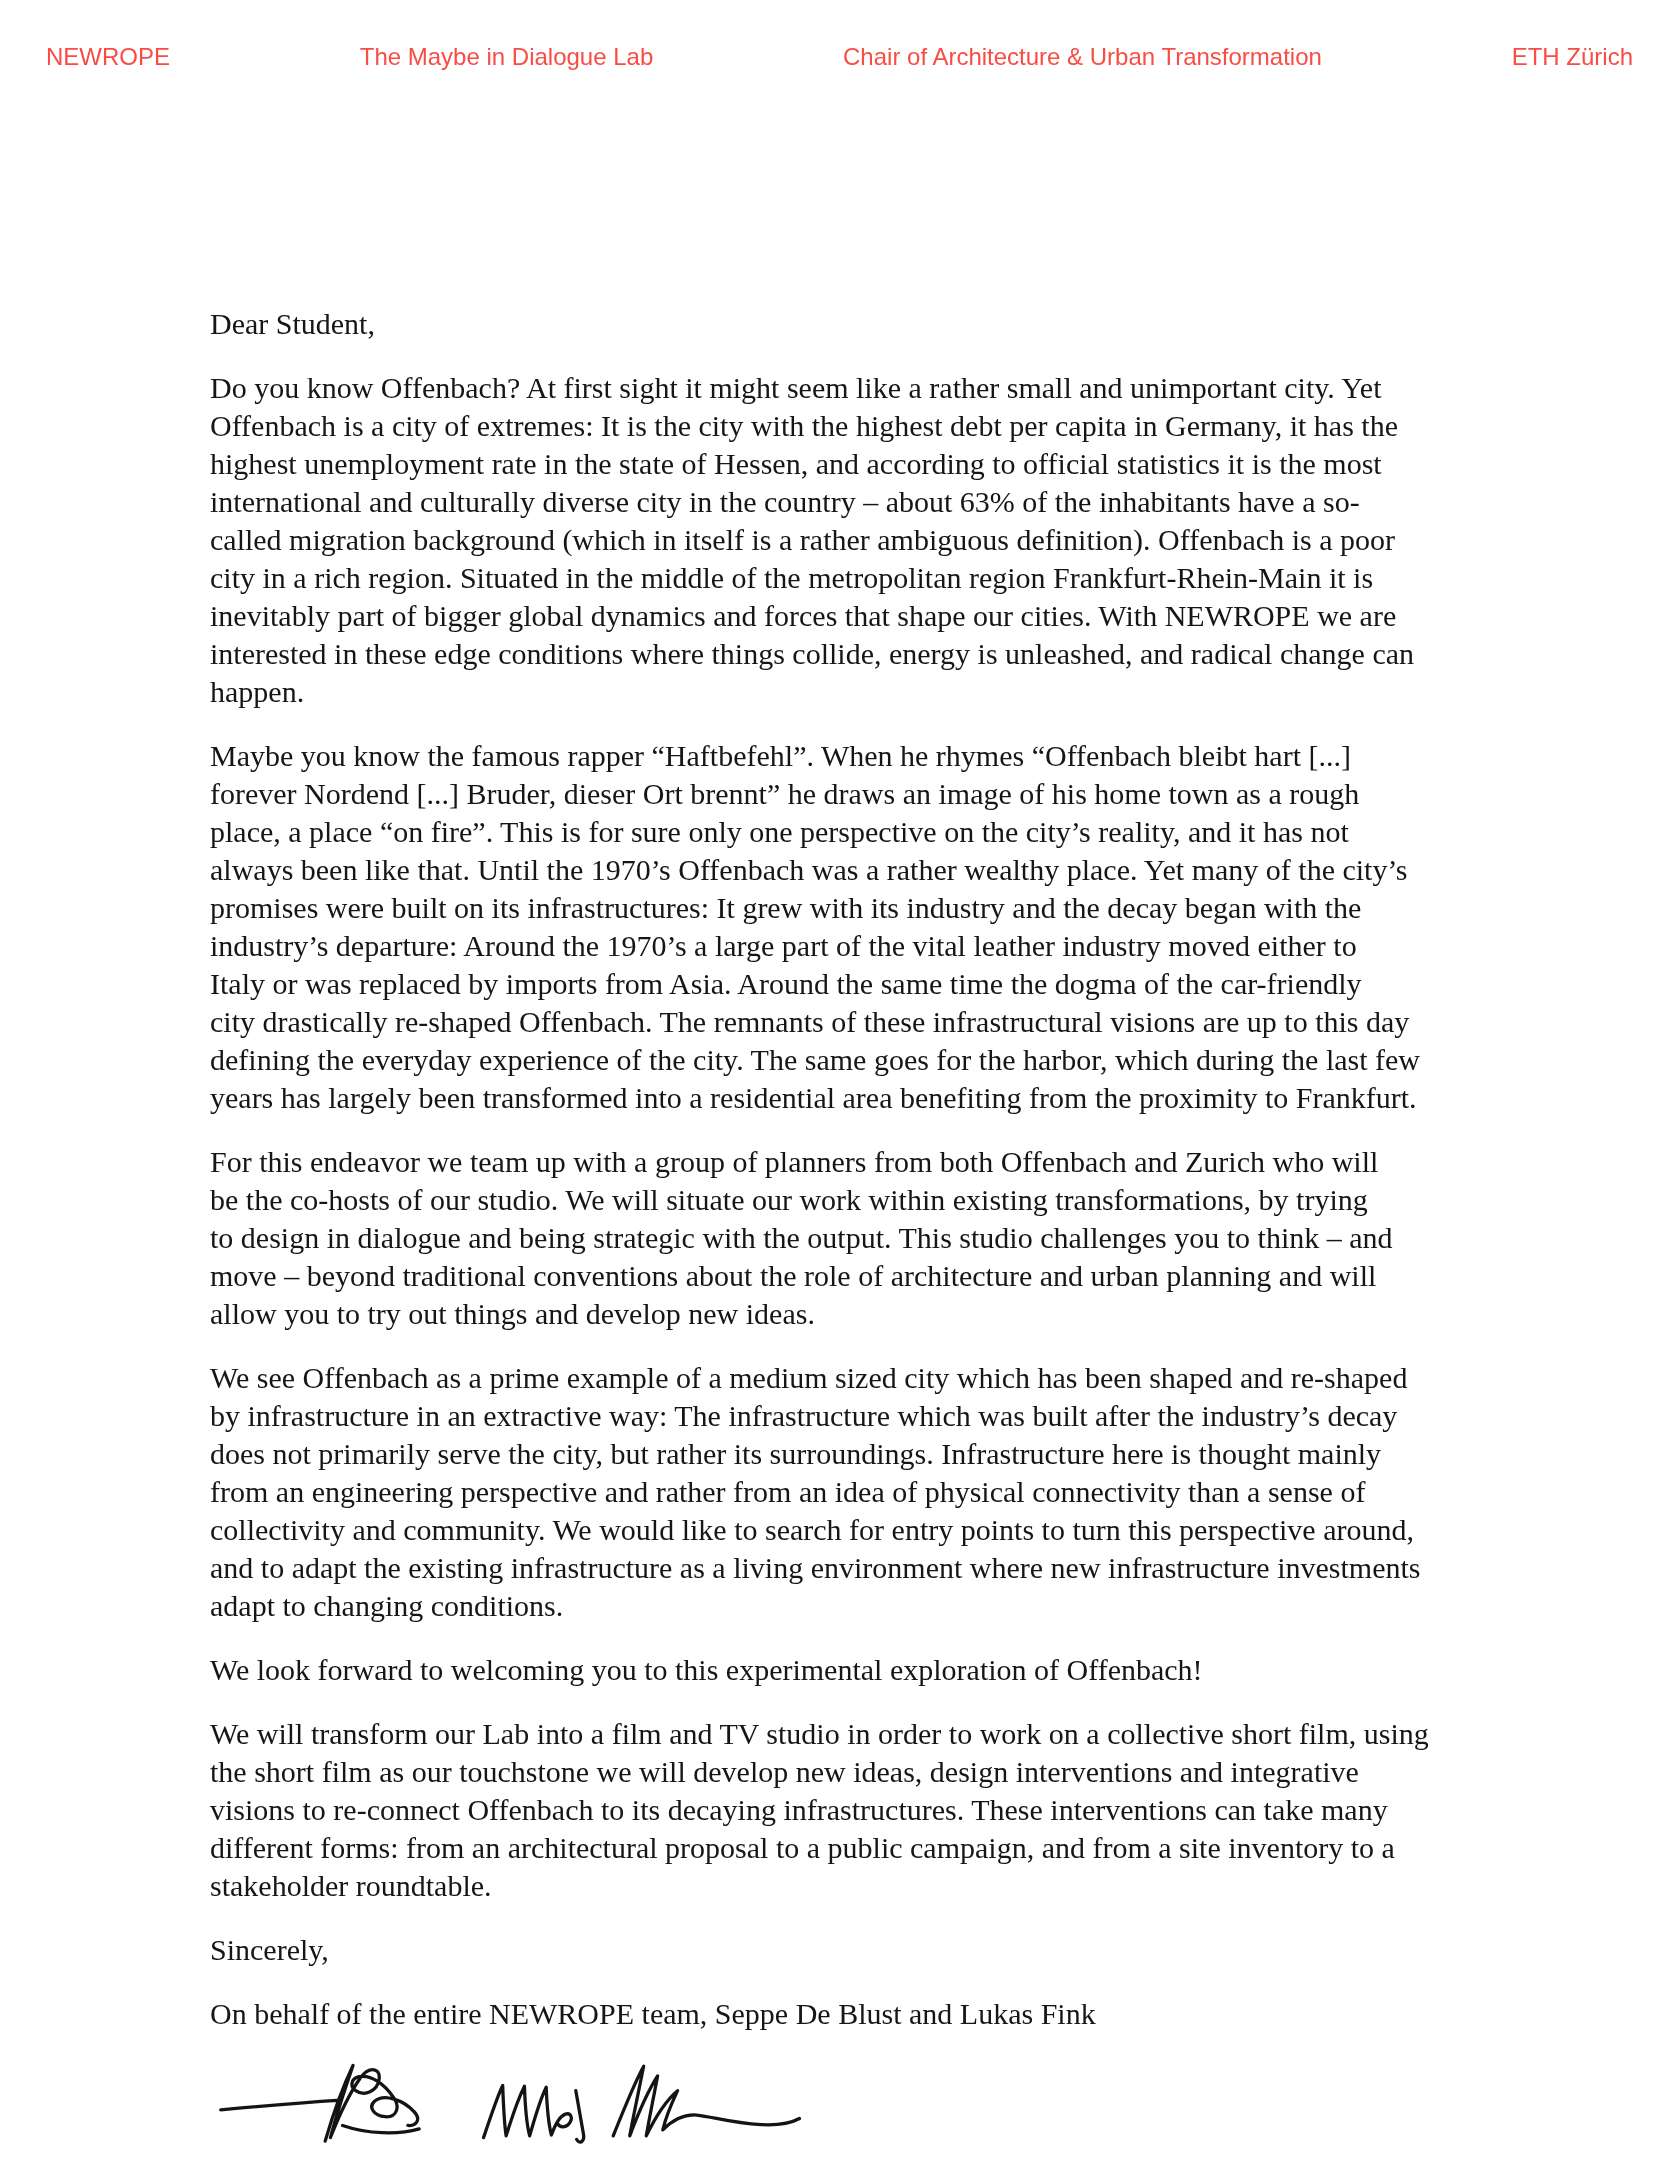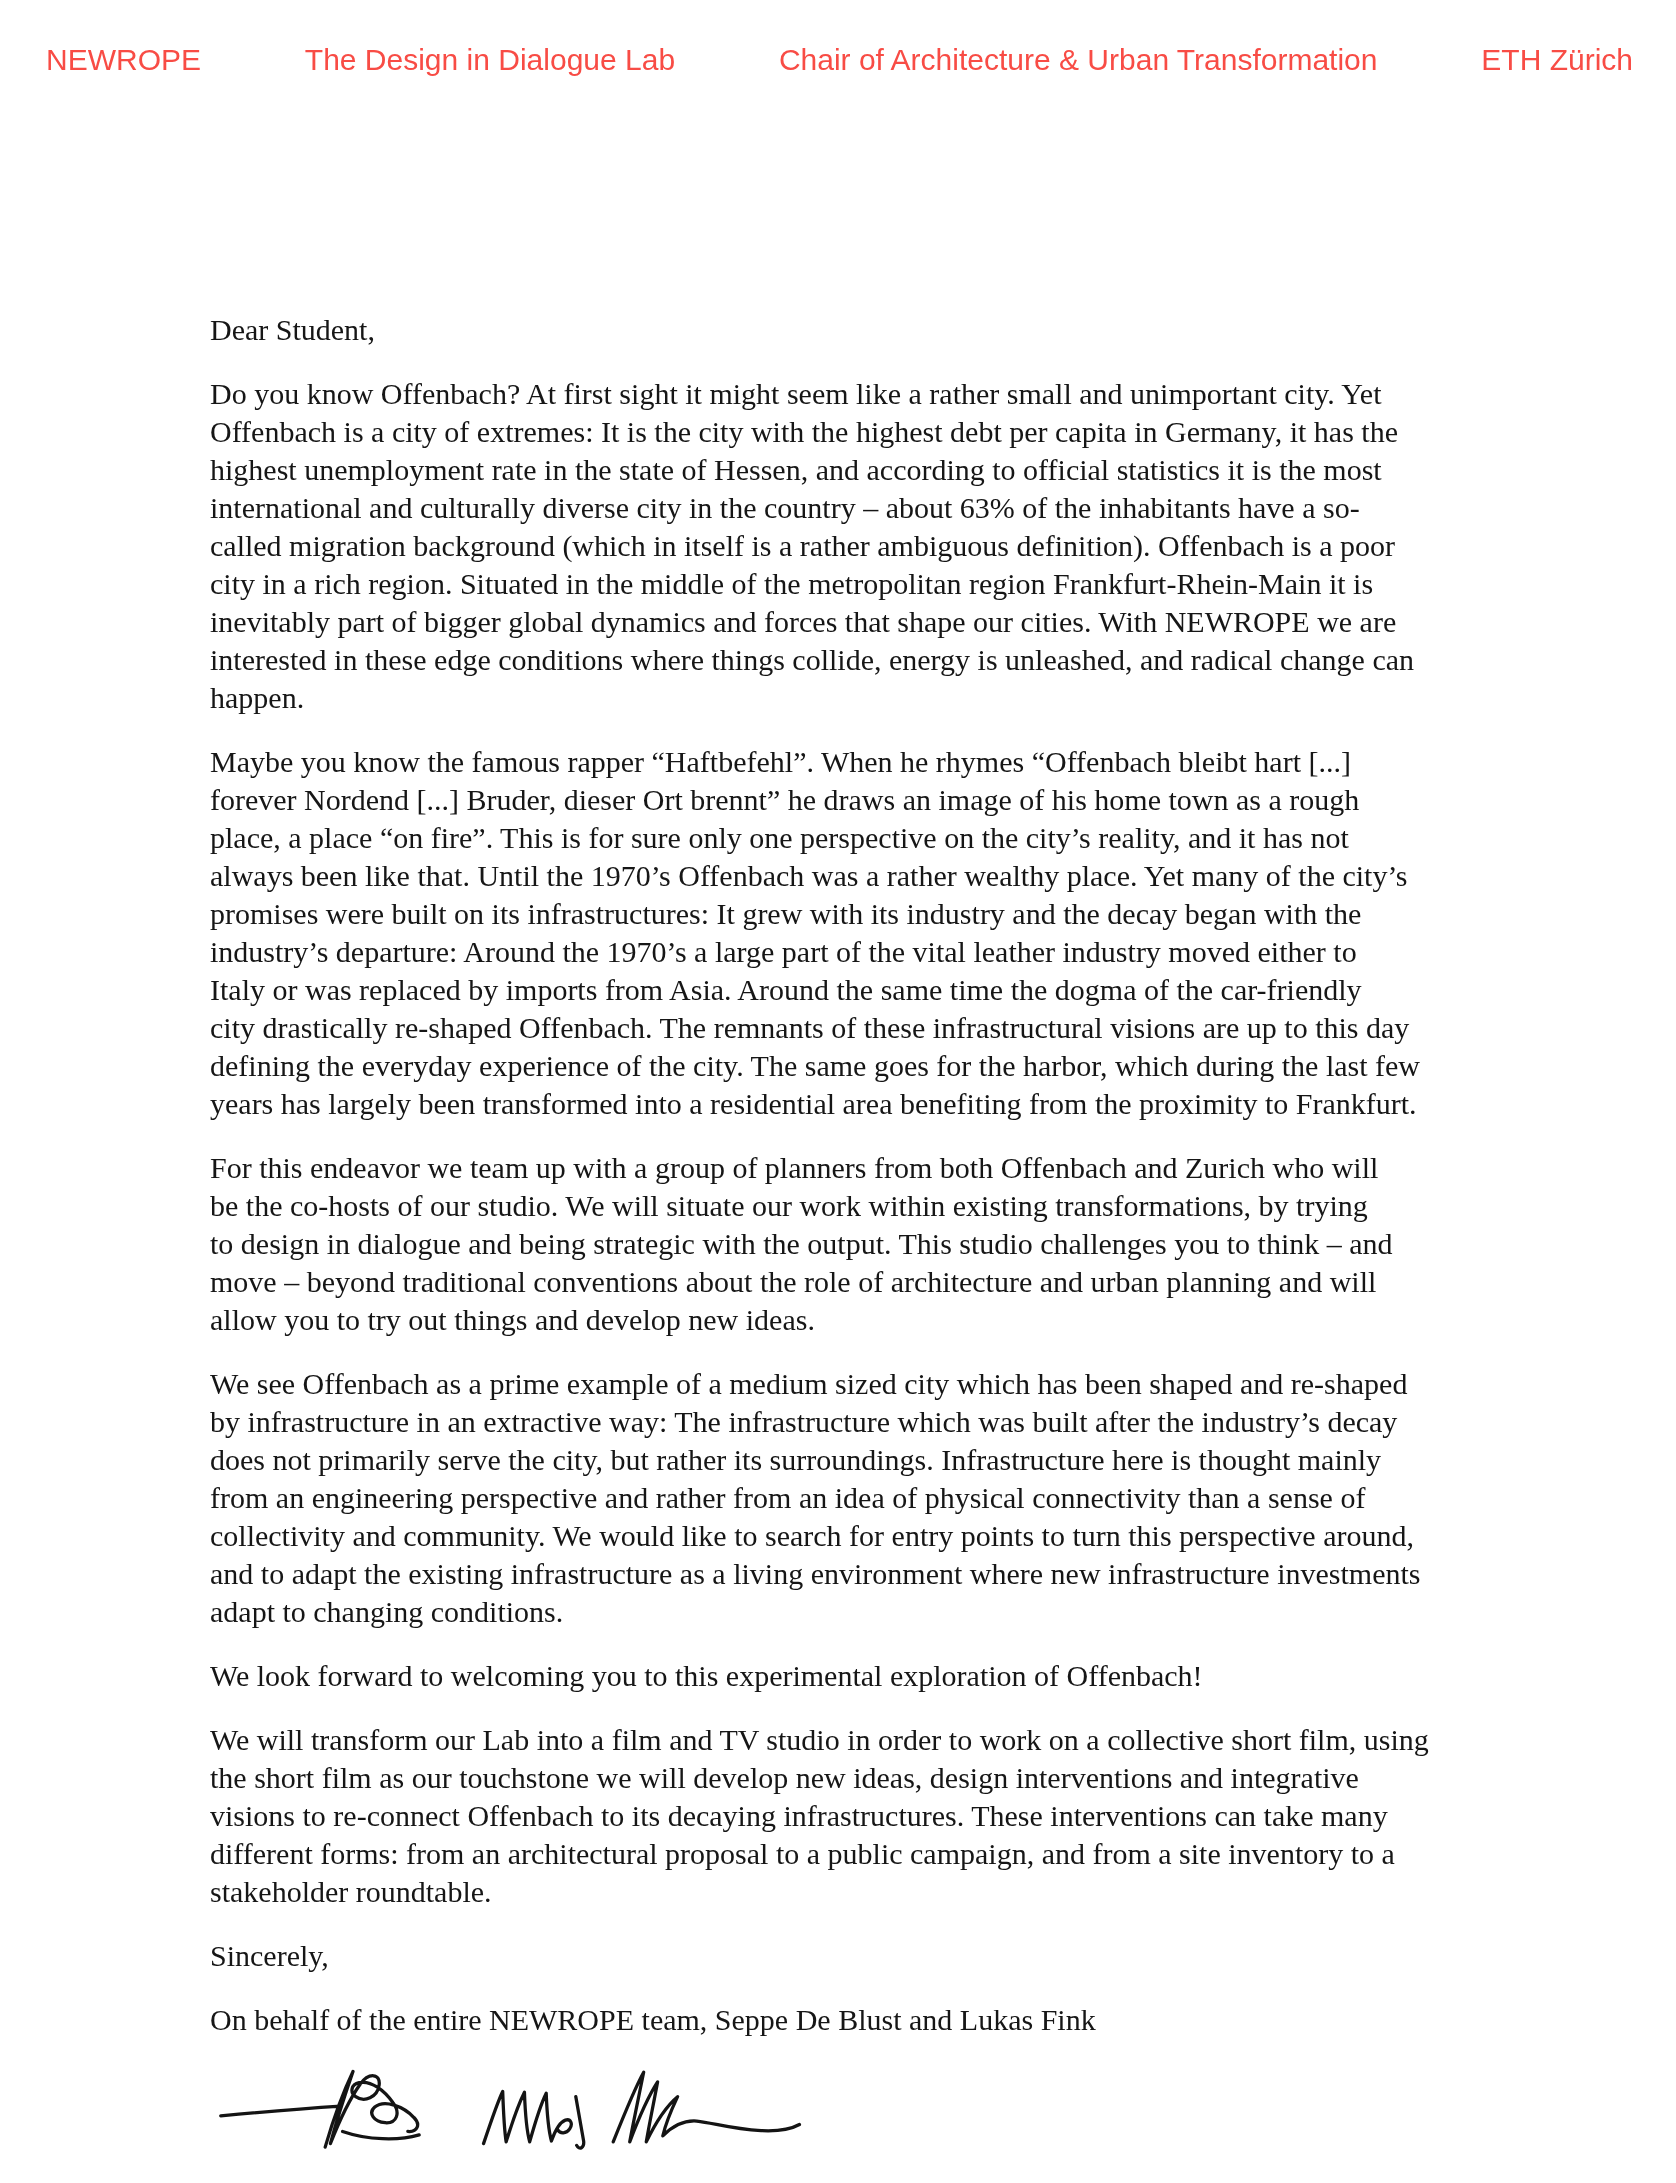--- a/index.html
+++ b/index.html
@@ -17,7 +17,7 @@
     justify-content: space-between;
     align-items: flex-start;
     padding: 45px 44px 0 46px;
-    font-size: 30px;
+    font-size: 24px;
     line-height: 1.0;
     color: var(--accent, #f84c45);
     white-space: nowrap;

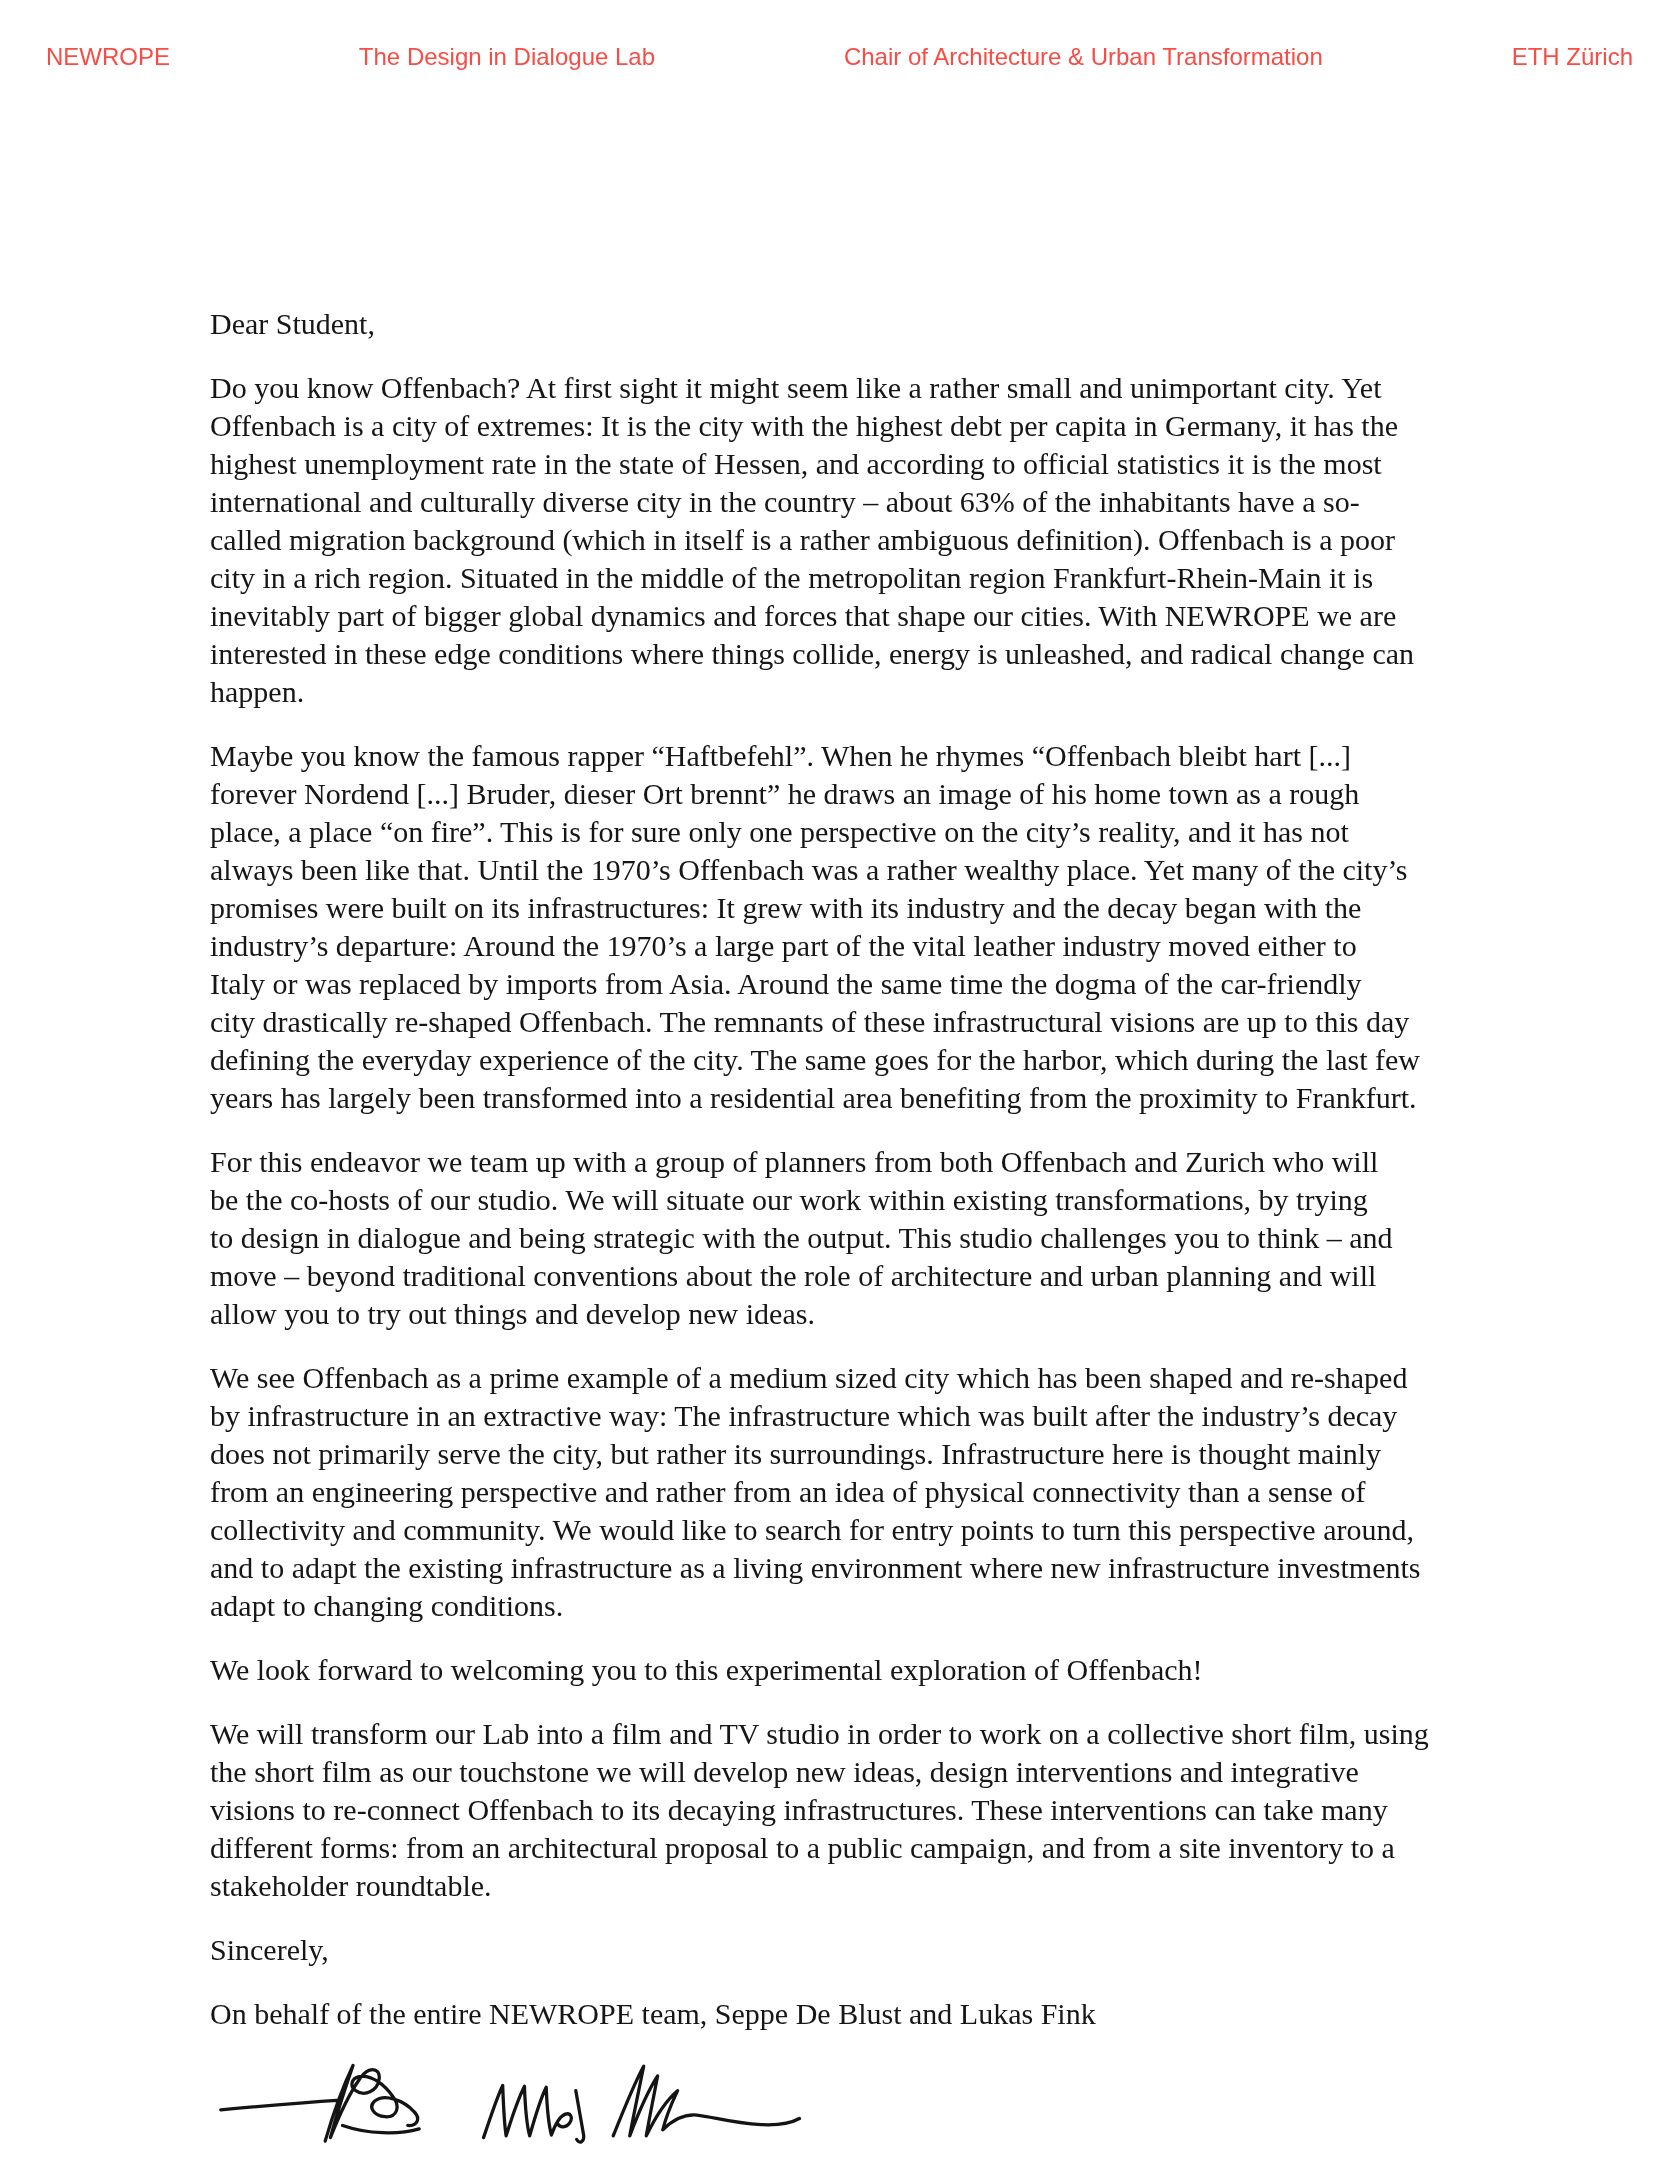--- a/index.html
+++ b/index.html
@@ -54,7 +54,7 @@
 
   <header class="topbar">
     <span>NEWROPE</span>
-    <span>The Design in Dialogue Lab</span>
+    <span>The Maybe in Dialogue Lab</span>
     <span>Chair of Architecture &amp; Urban Transformation</span>
     <span>ETH Zürich</span>
   </header>

